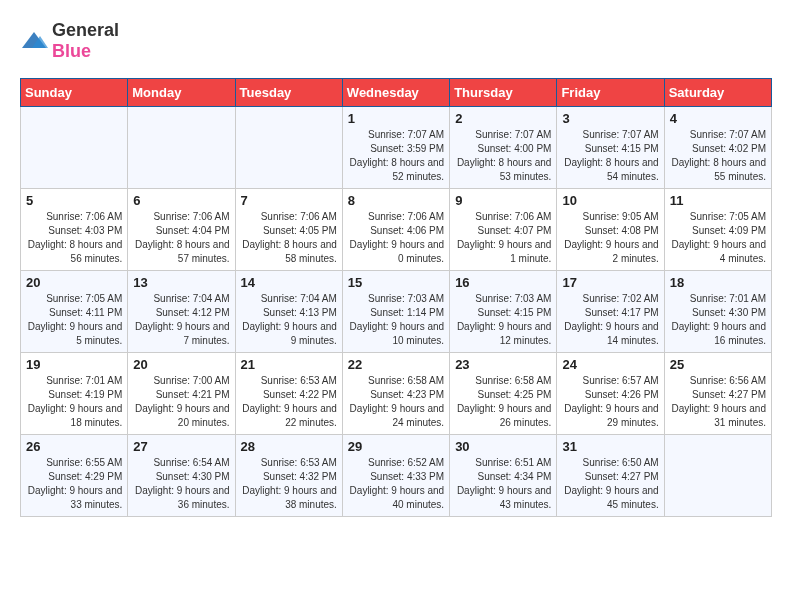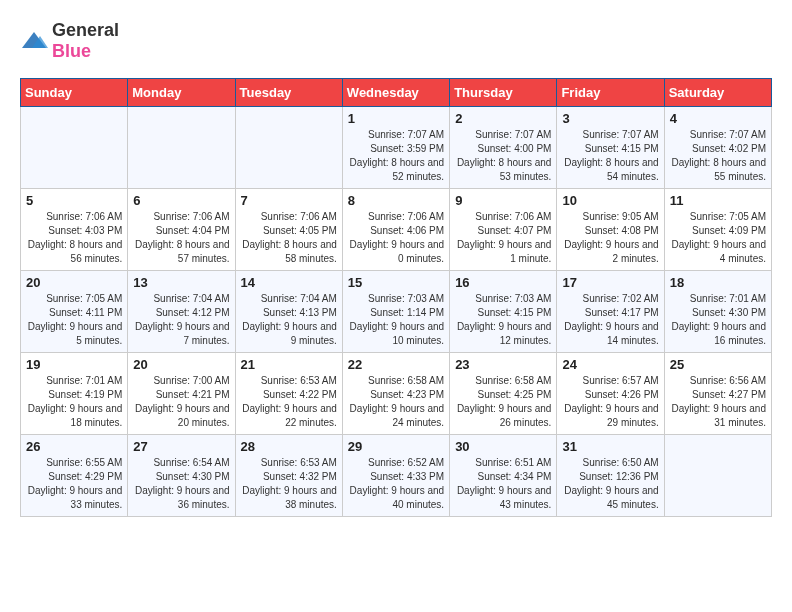--- a/index.html
+++ b/index.html
@@ -333,7 +333,7 @@
         <td>
           <span class="day-number">31</span>
           <div class="cell-content">Sunrise: 6:50 AM
-Sunset: 12:36 PM
+Sunset: 4:27 PM
 Daylight: 9 hours
 and 45 minutes.</div>
         </td>

